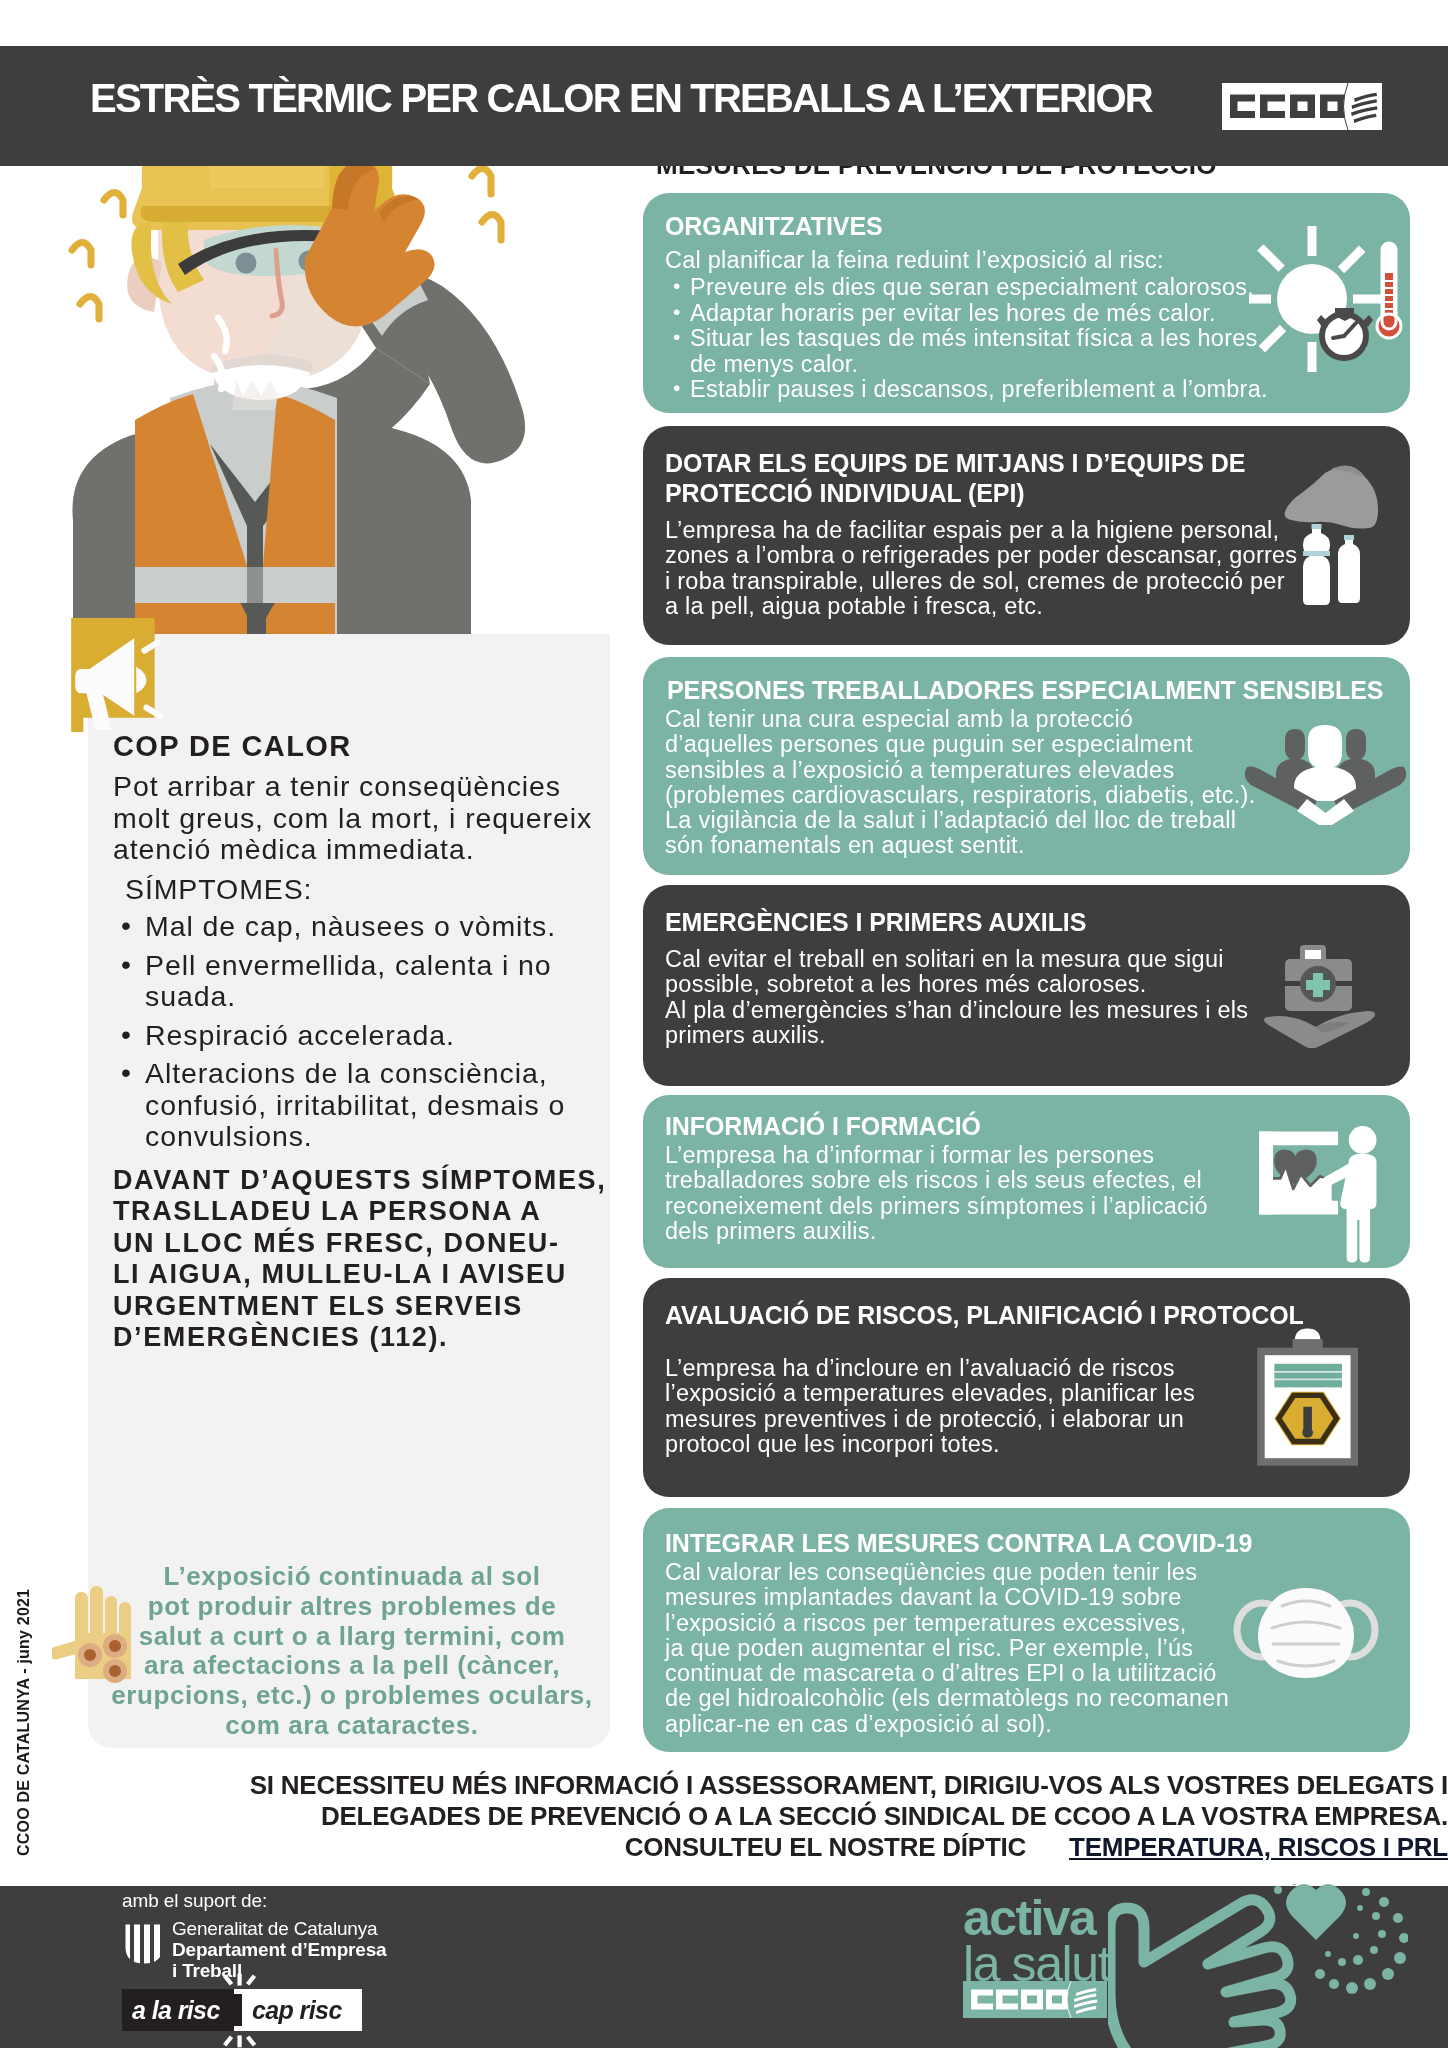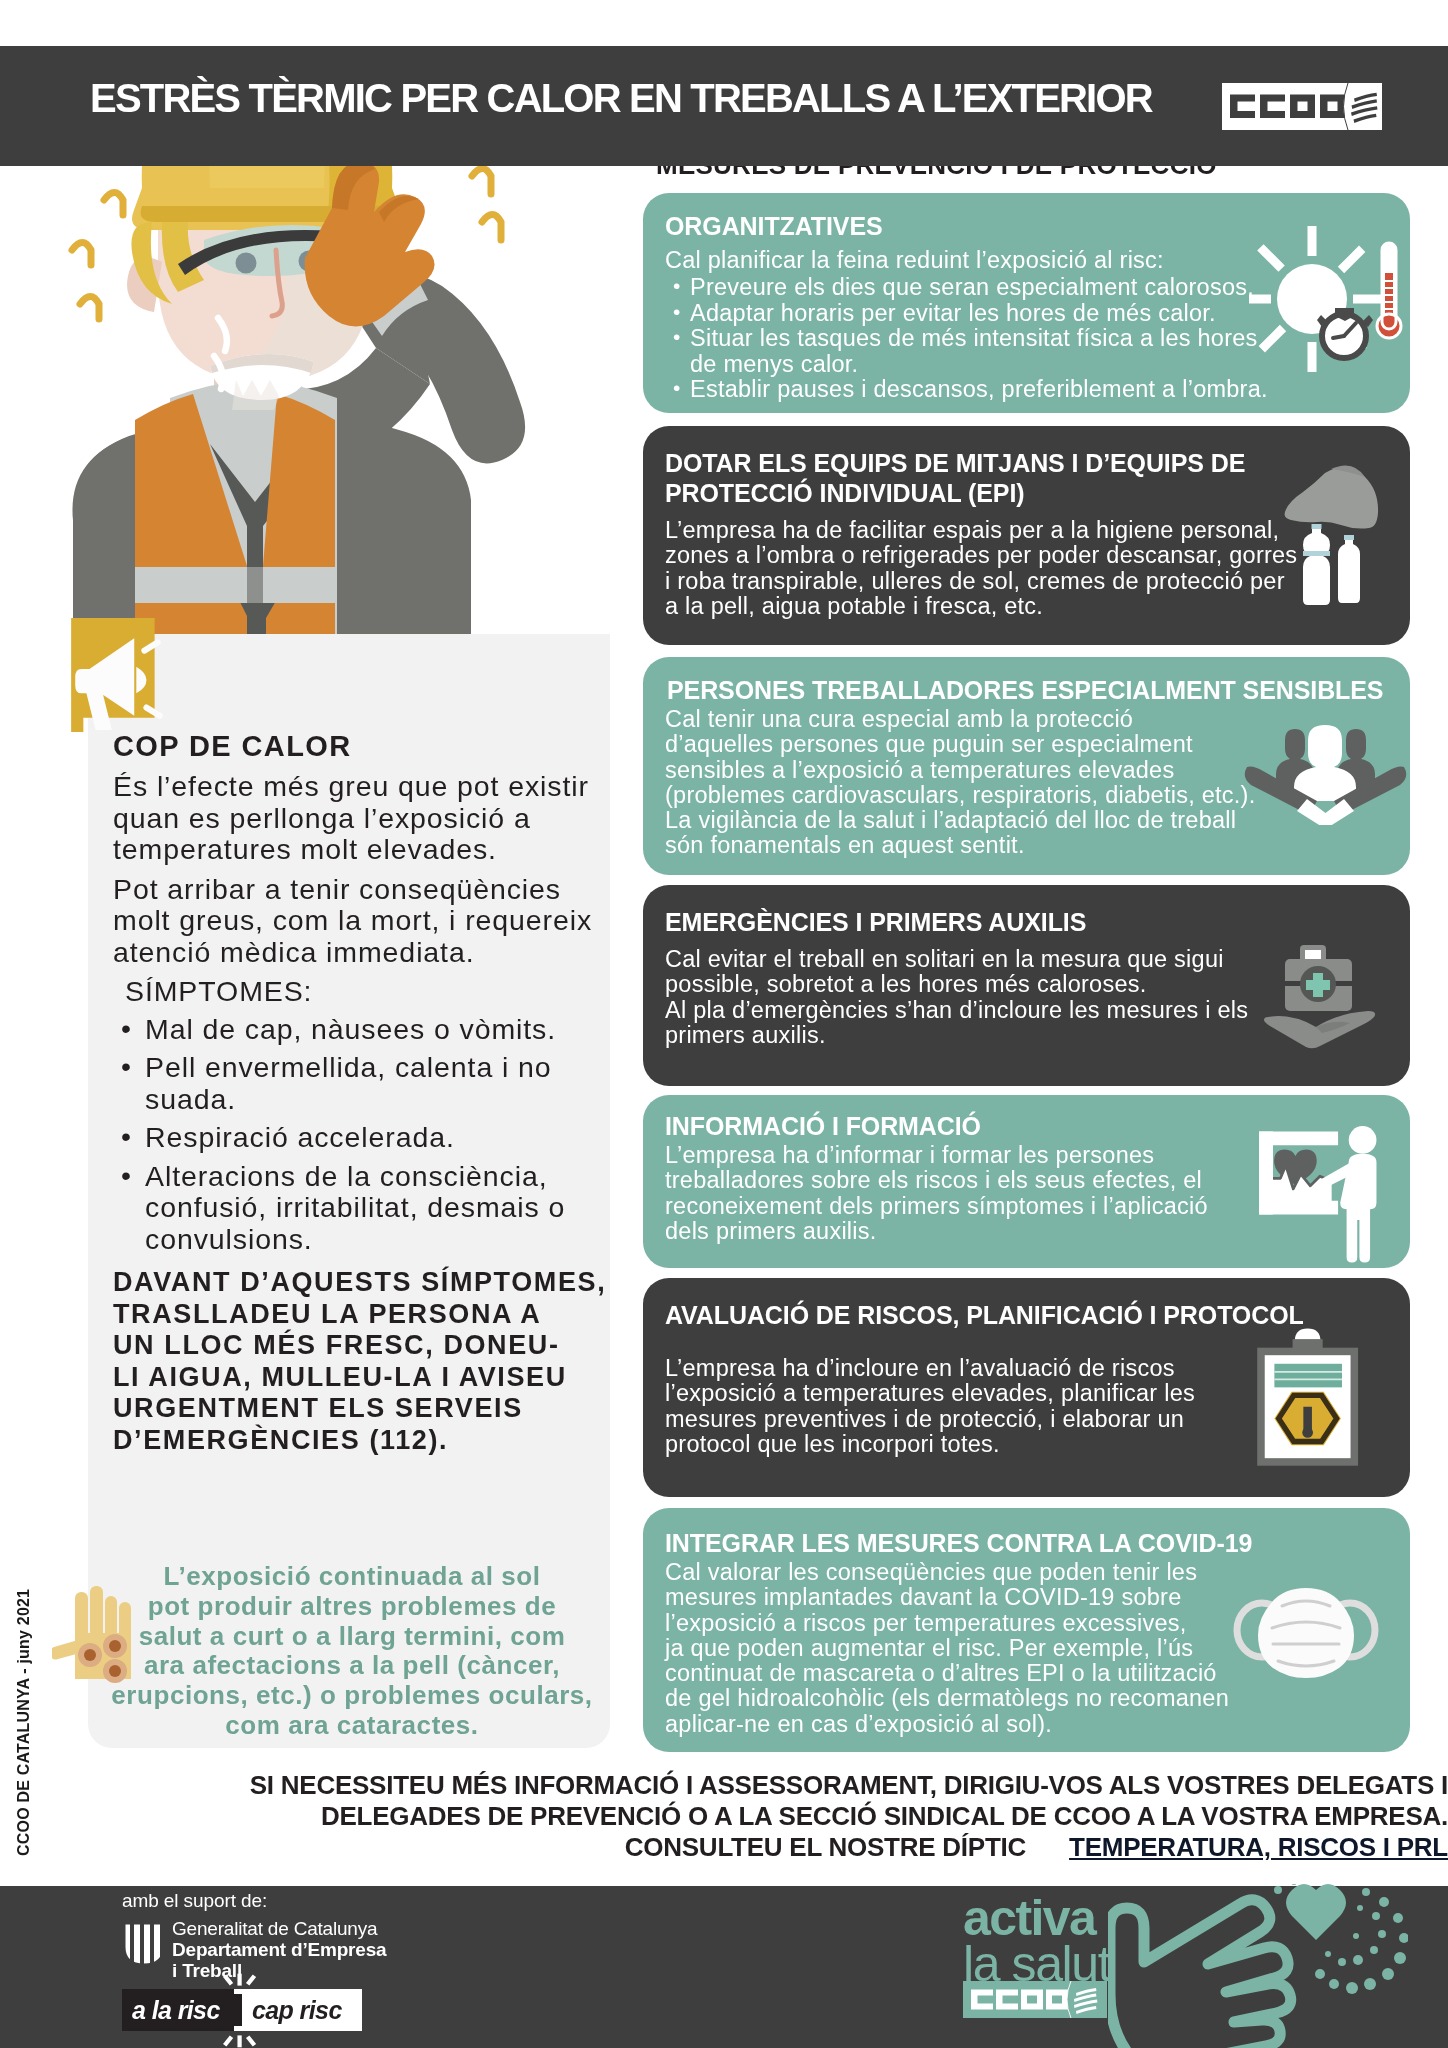--- a/index.html
+++ b/index.html
@@ -168,9 +168,6 @@
 
   <div class="lp-inner">
     <div class="lp-h">COP DE CALOR</div>
-    <div class="lp-p">És l’efecte més greu que pot existir
-quan es perllonga l’exposició a
-temperatures molt elevades.</div>
     <div class="lp-p">Pot arribar a tenir conseqüències
 molt greus, com la mort, i requereix
 atenció mèdica immediata.</div>

